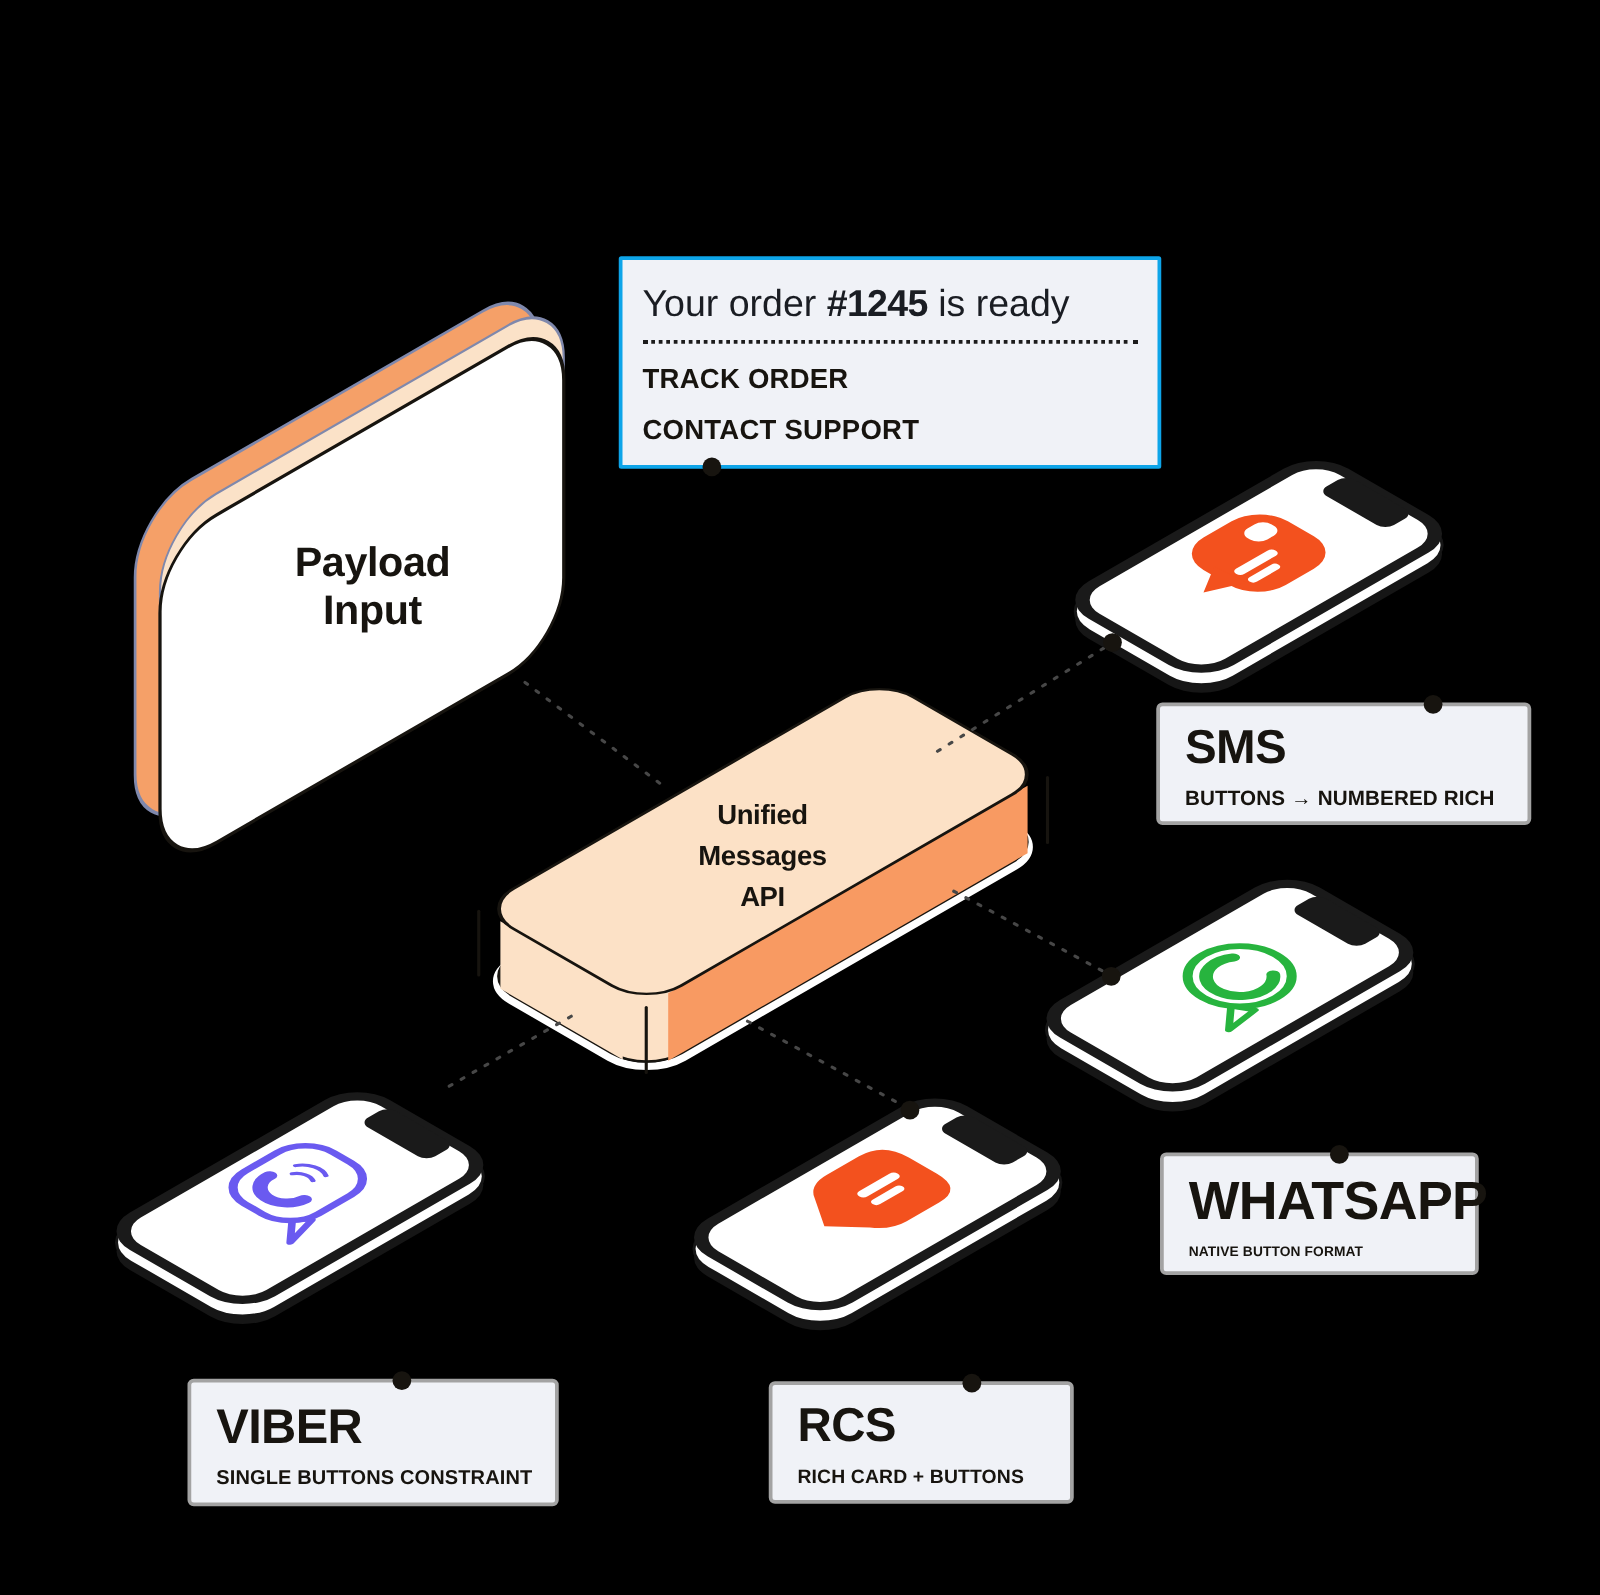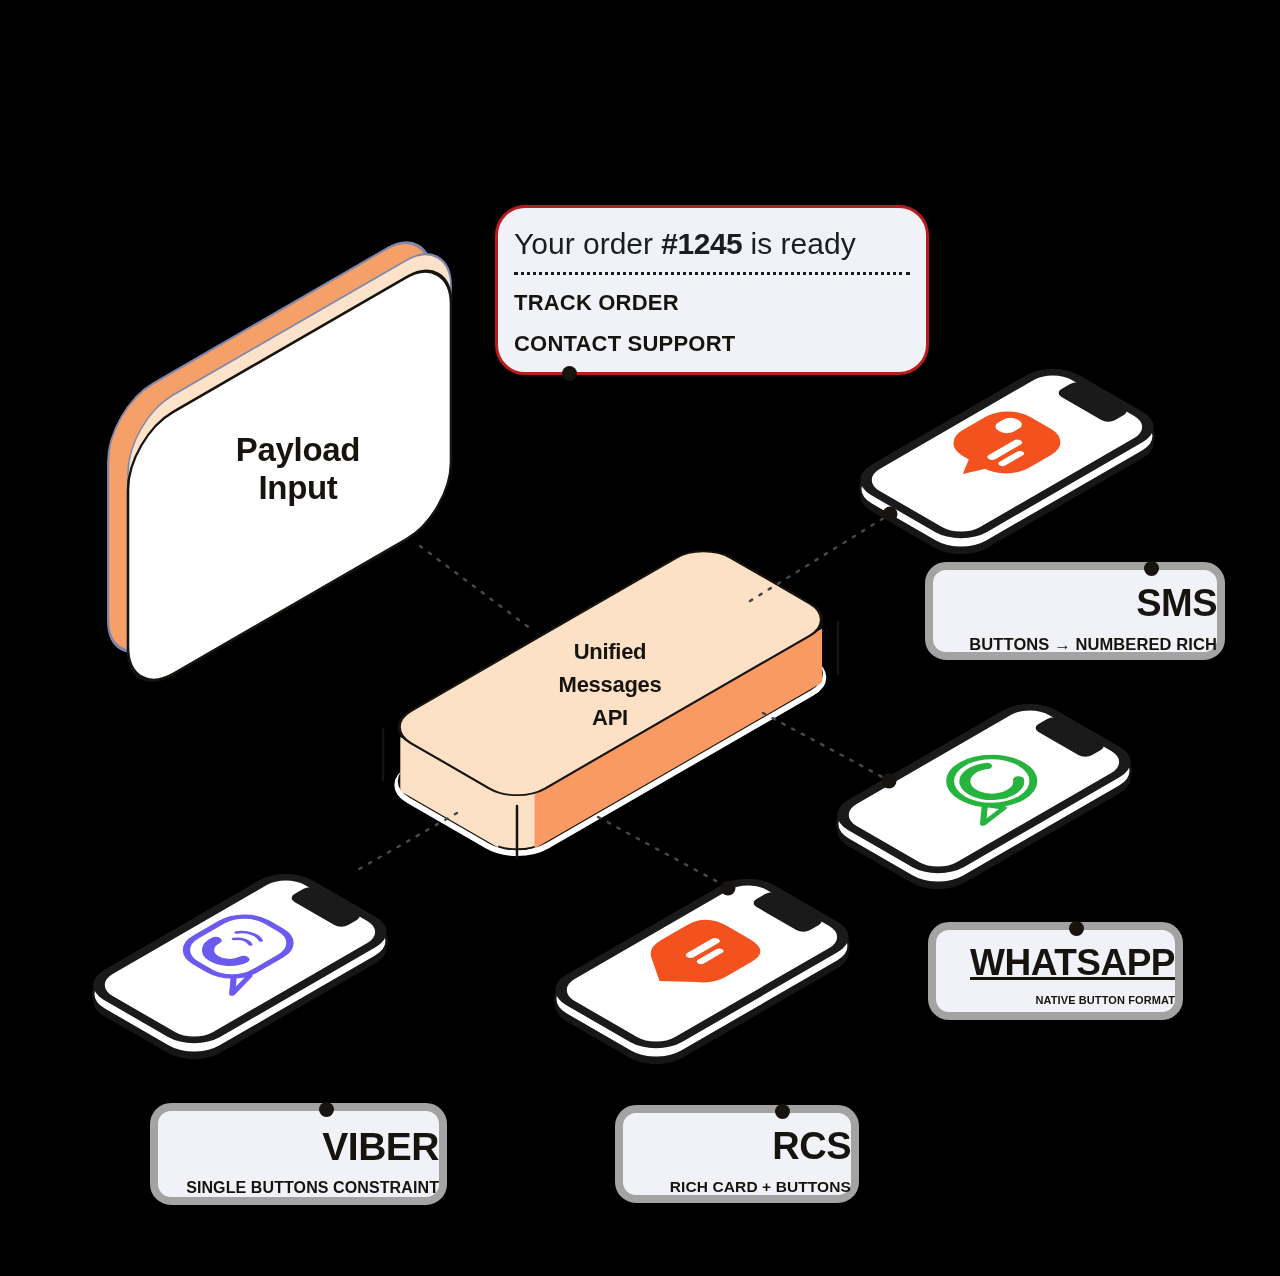--- a/index.html
+++ b/index.html
@@ -20,7 +20,7 @@
   
   .msg-card{
     position:absolute;left:495px;top:205px;width:434px;height:170px;
-    background:#F0F2F7;border:3px solid #b91c1c;border-radius:30px;
+    background:#F0F2F7;border:3px solid #0ea5e9;border-radius:2px;
     box-sizing:border-box;padding:18px 16px 0 16px;
   }
   .msg-headline{font-size:30px;line-height:36px;font-weight:400;color:#1A1D23;white-space:nowrap;}

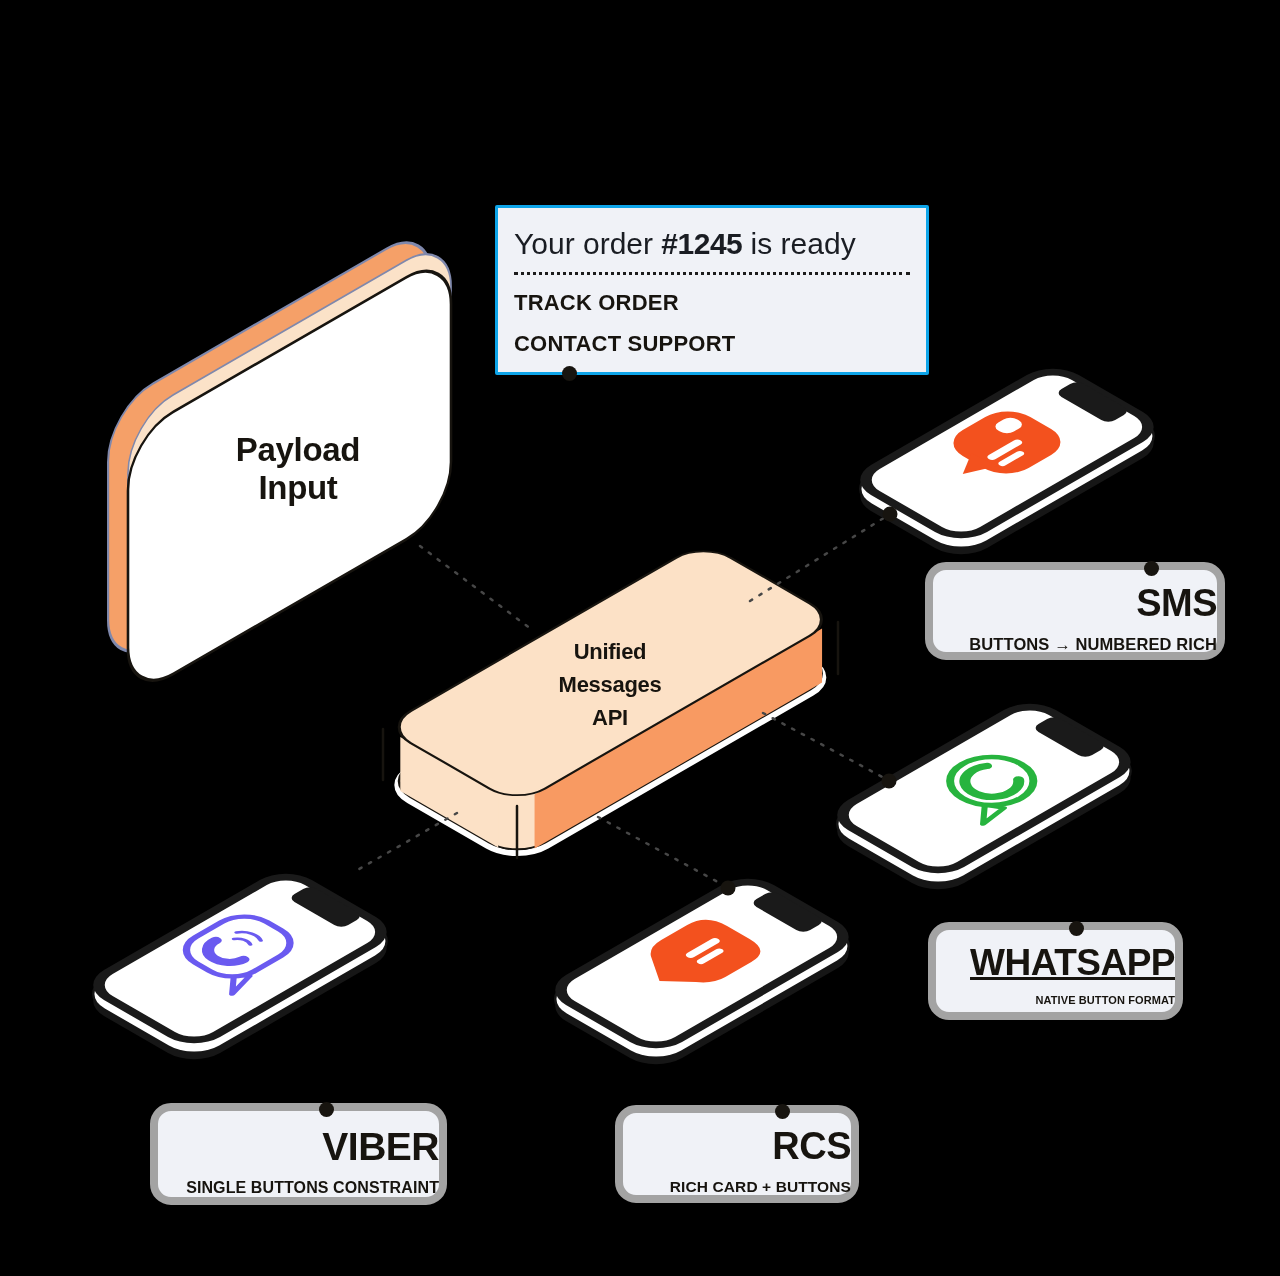--- a/index.html
+++ b/index.html
@@ -32,9 +32,8 @@
 
   
   .panel{
-    position:absolute;background:#F0F2F7;border:8px solid #a3a3a3;border-radius:21px;
+    position:absolute;background:#F0F2F7;border:3px solid #a3a3a3;border-radius:5px;
     box-sizing:border-box;
-    text-align:right;
   }
   .panel .nub{top:-9px;}
   .ch-title{font-weight:800;color:#17140F;margin:12px 0 0 20px;letter-spacing:-0.5px;}

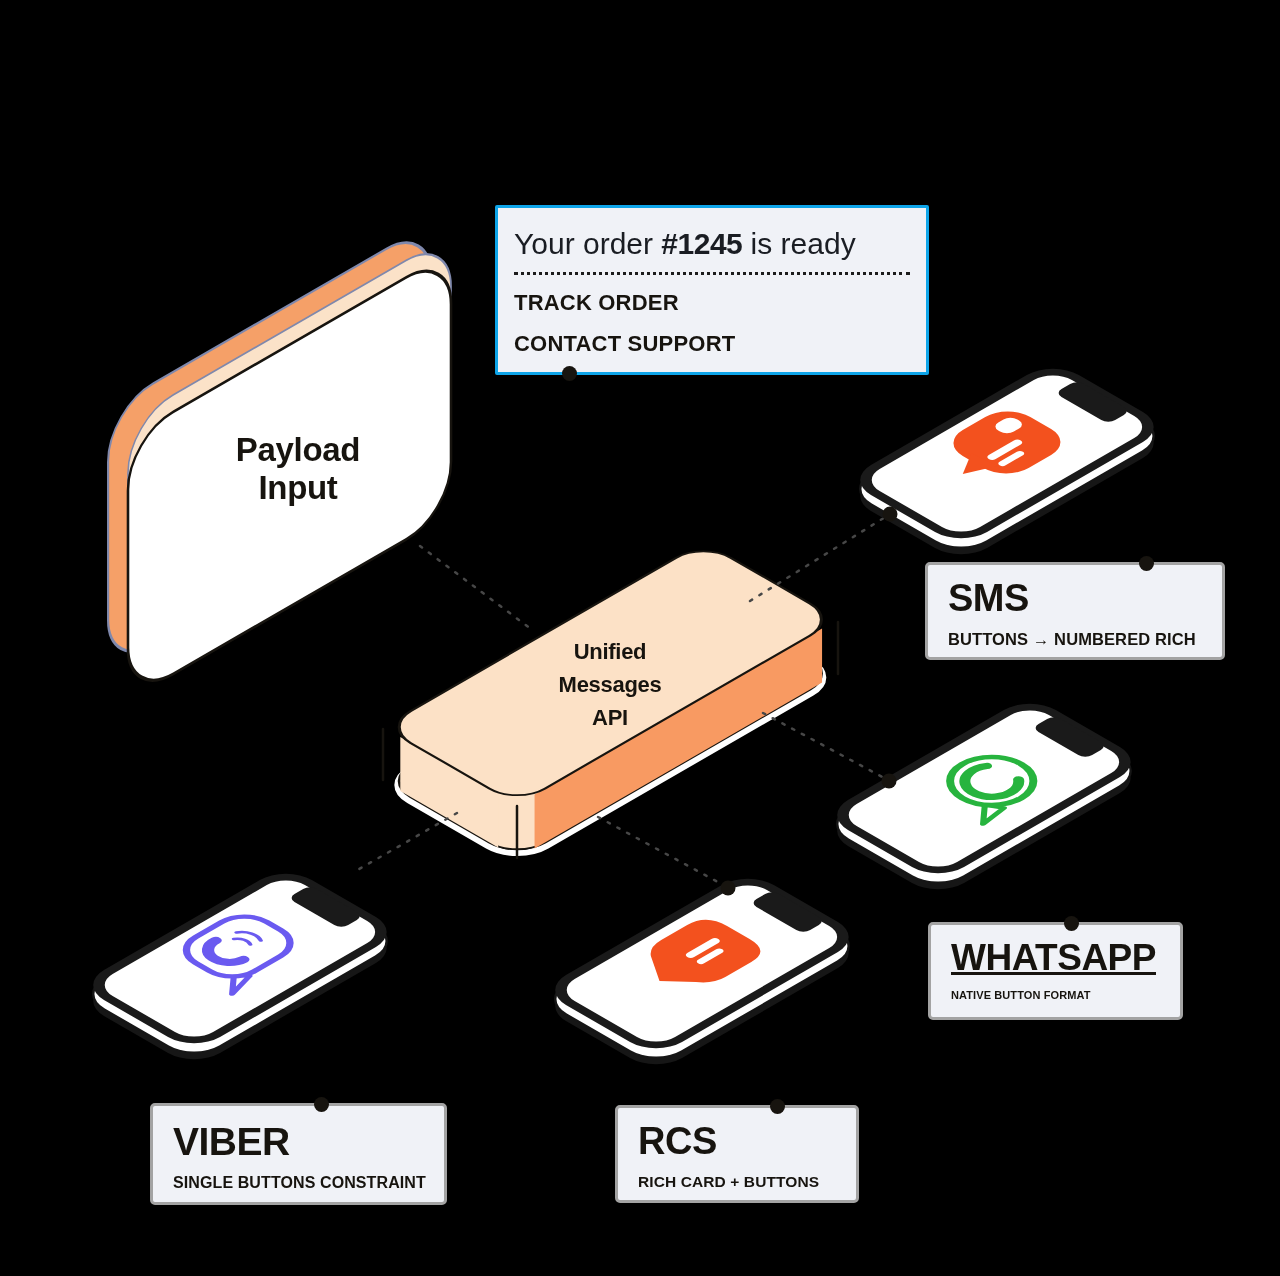--- a/index.html
+++ b/index.html
@@ -44,7 +44,7 @@
   #card-sms .ch-sub{font-size:16.5px;}
   #card-whatsapp{left:928px;top:922px;width:255px;height:98px;}
   #card-whatsapp .nub{left:133px;}
-  #card-whatsapp .ch-title{font-size:37px;text-decoration:underline;}
+  #card-whatsapp .ch-title{font-size:43px;}
   #card-whatsapp .ch-sub{font-size:11px;}
   #card-viber{left:150px;top:1103px;width:297px;height:102px;}
   #card-viber .nub{left:161px;}

